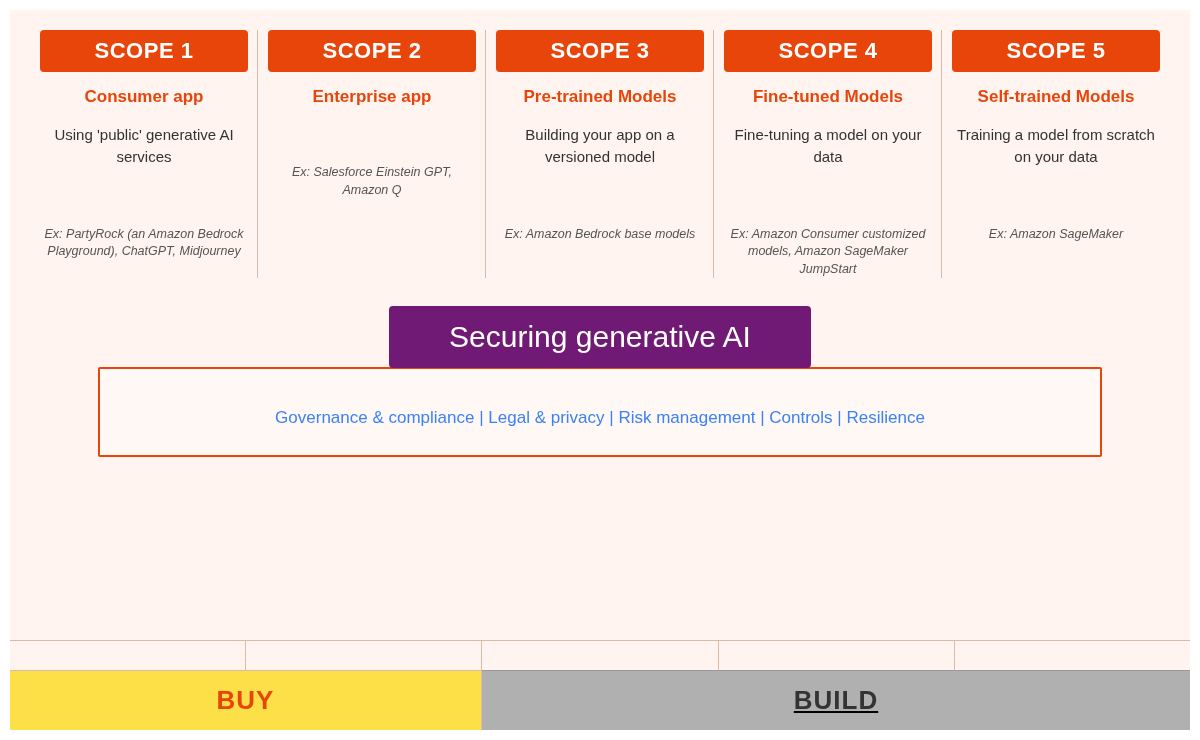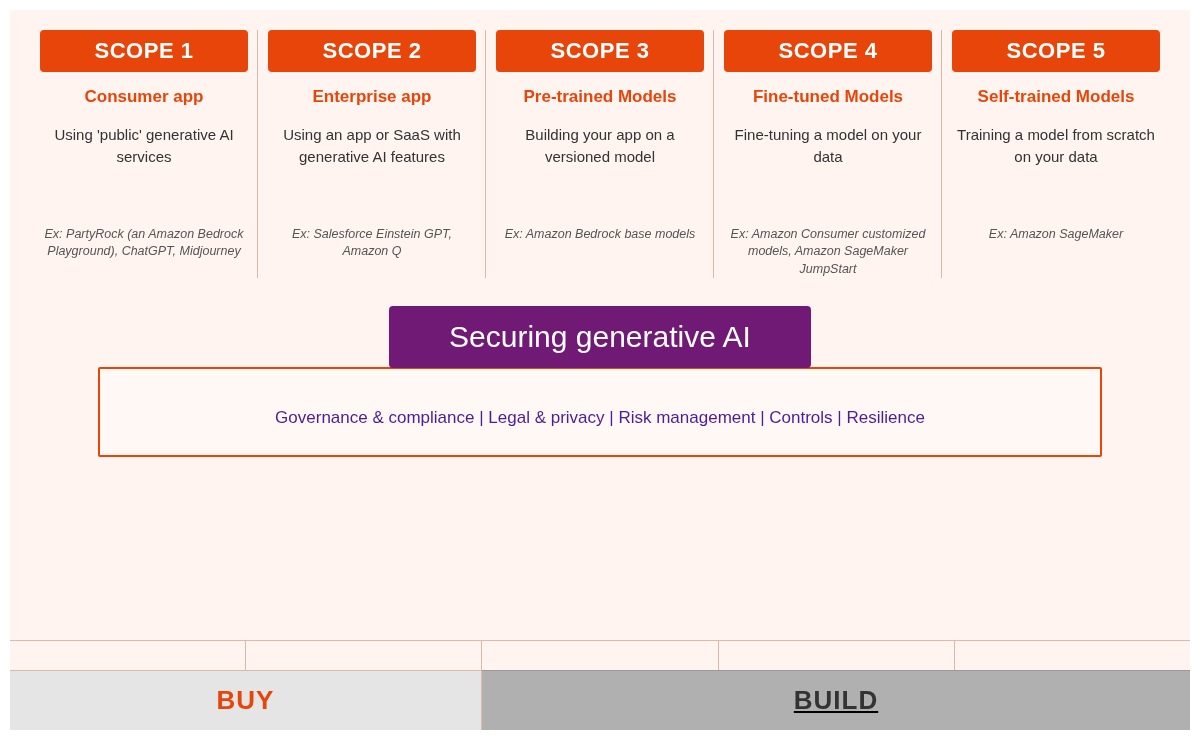--- a/index.html
+++ b/index.html
@@ -185,7 +185,6 @@
       <div class="scope-col">
       <div class="scope-badge">SCOPE 2</div>
       <div class="scope-subtitle">Enterprise app</div>
-      <div class="scope-desc">Using an app or SaaS with generative AI features</div>
       <div class="scope-example">Ex: Salesforce Einstein GPT, Amazon Q</div>
     </div>
       <div class="scope-col">

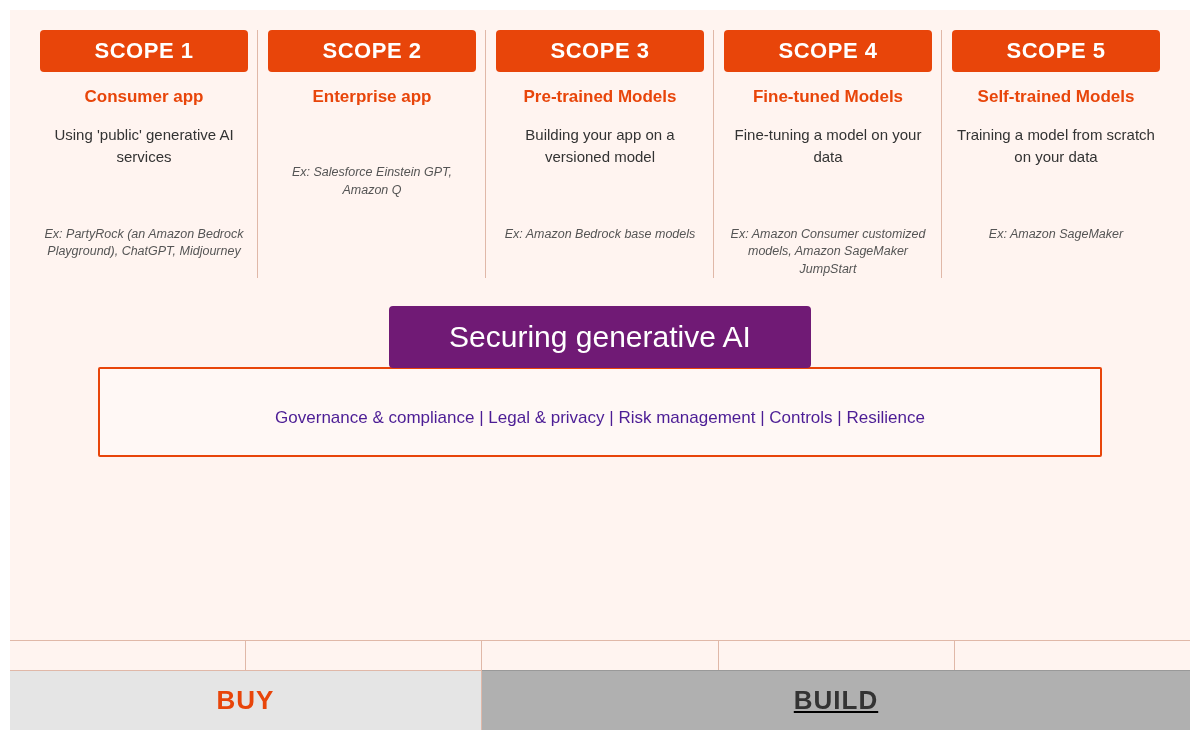--- a/index.html
+++ b/index.html
@@ -112,7 +112,7 @@
     }
     .securing-inner-text {
       font-size: 17px;
-      color: #4c1d95;
+      color: #3b82f6;
       font-weight: 400;
       line-height: 1.5;
     }

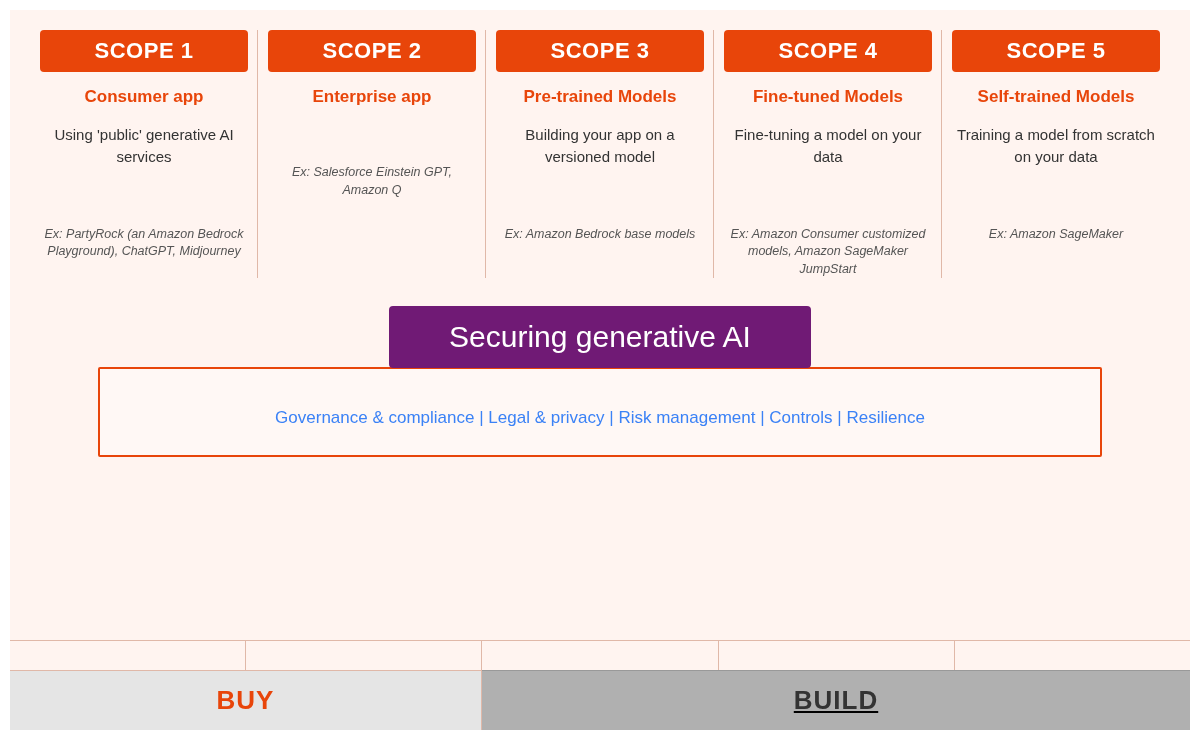--- a/index.html
+++ b/index.html
@@ -126,7 +126,7 @@
     }
     .buy-section {
       flex: 0 0 calc(2 * (100% / 5));
-      background: #e5e5e5;
+      background: #fde047;
       display: flex;
       align-items: center;
       justify-content: center;

